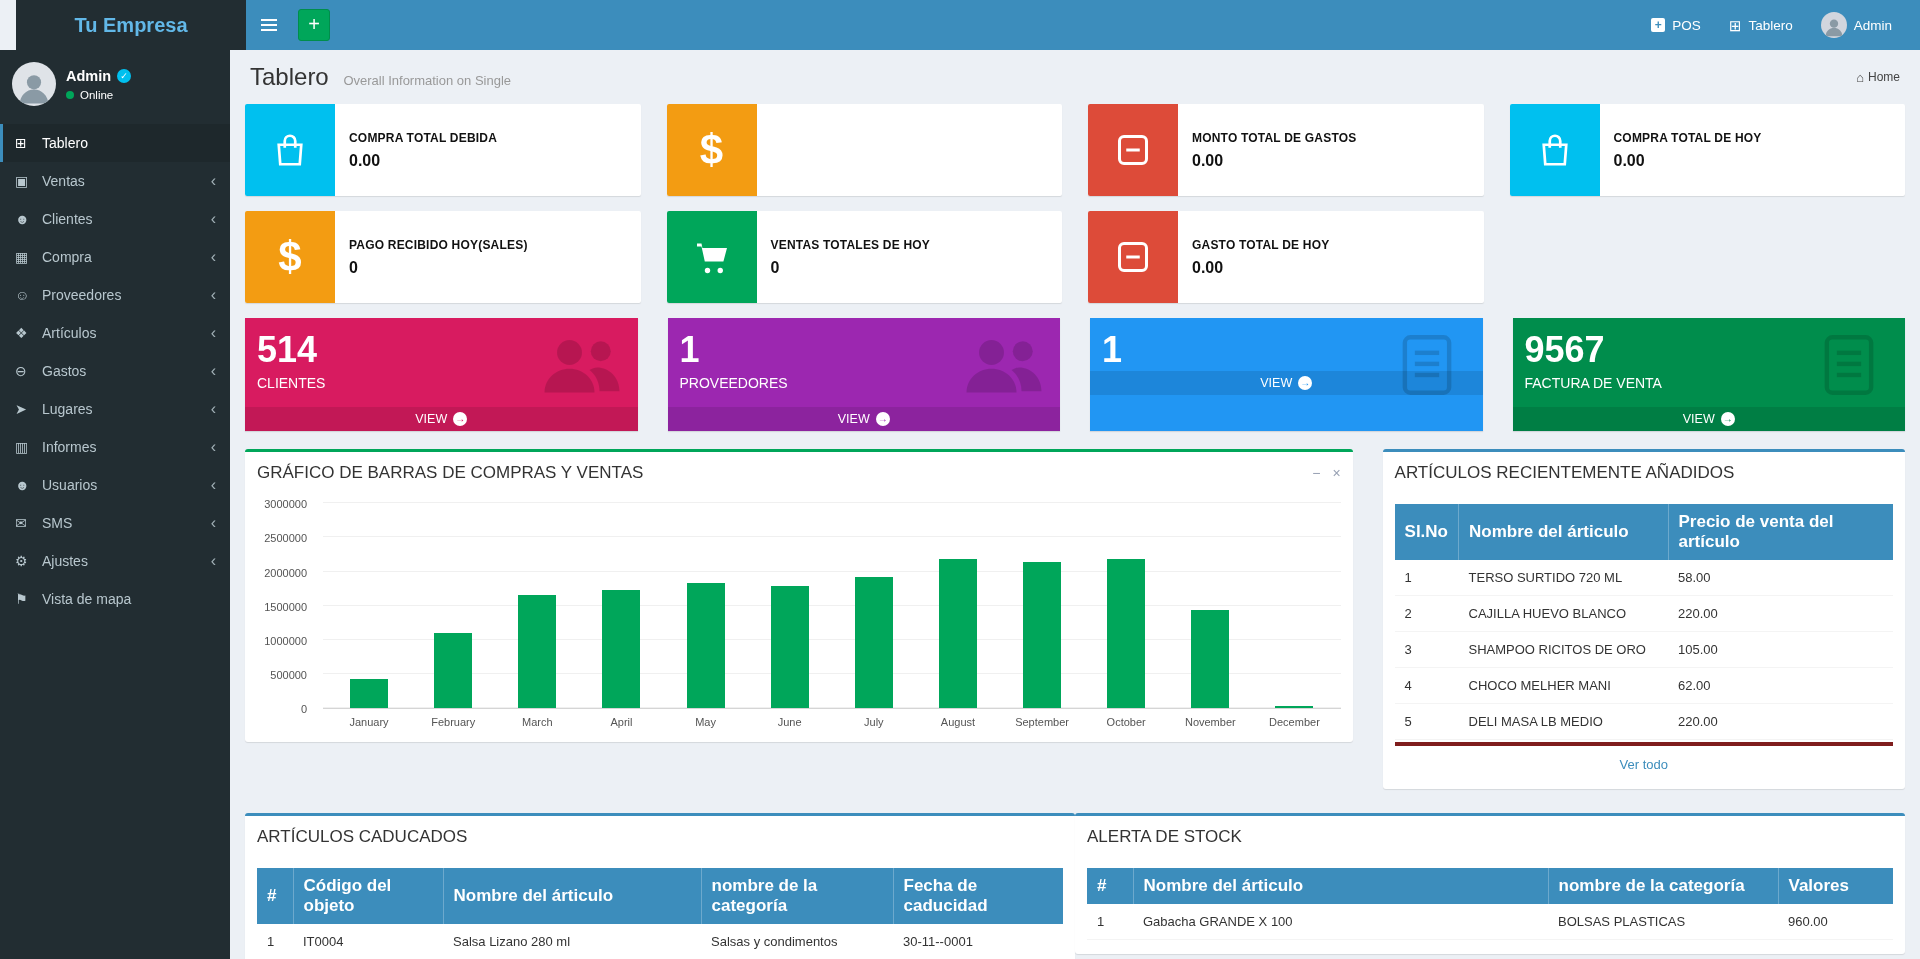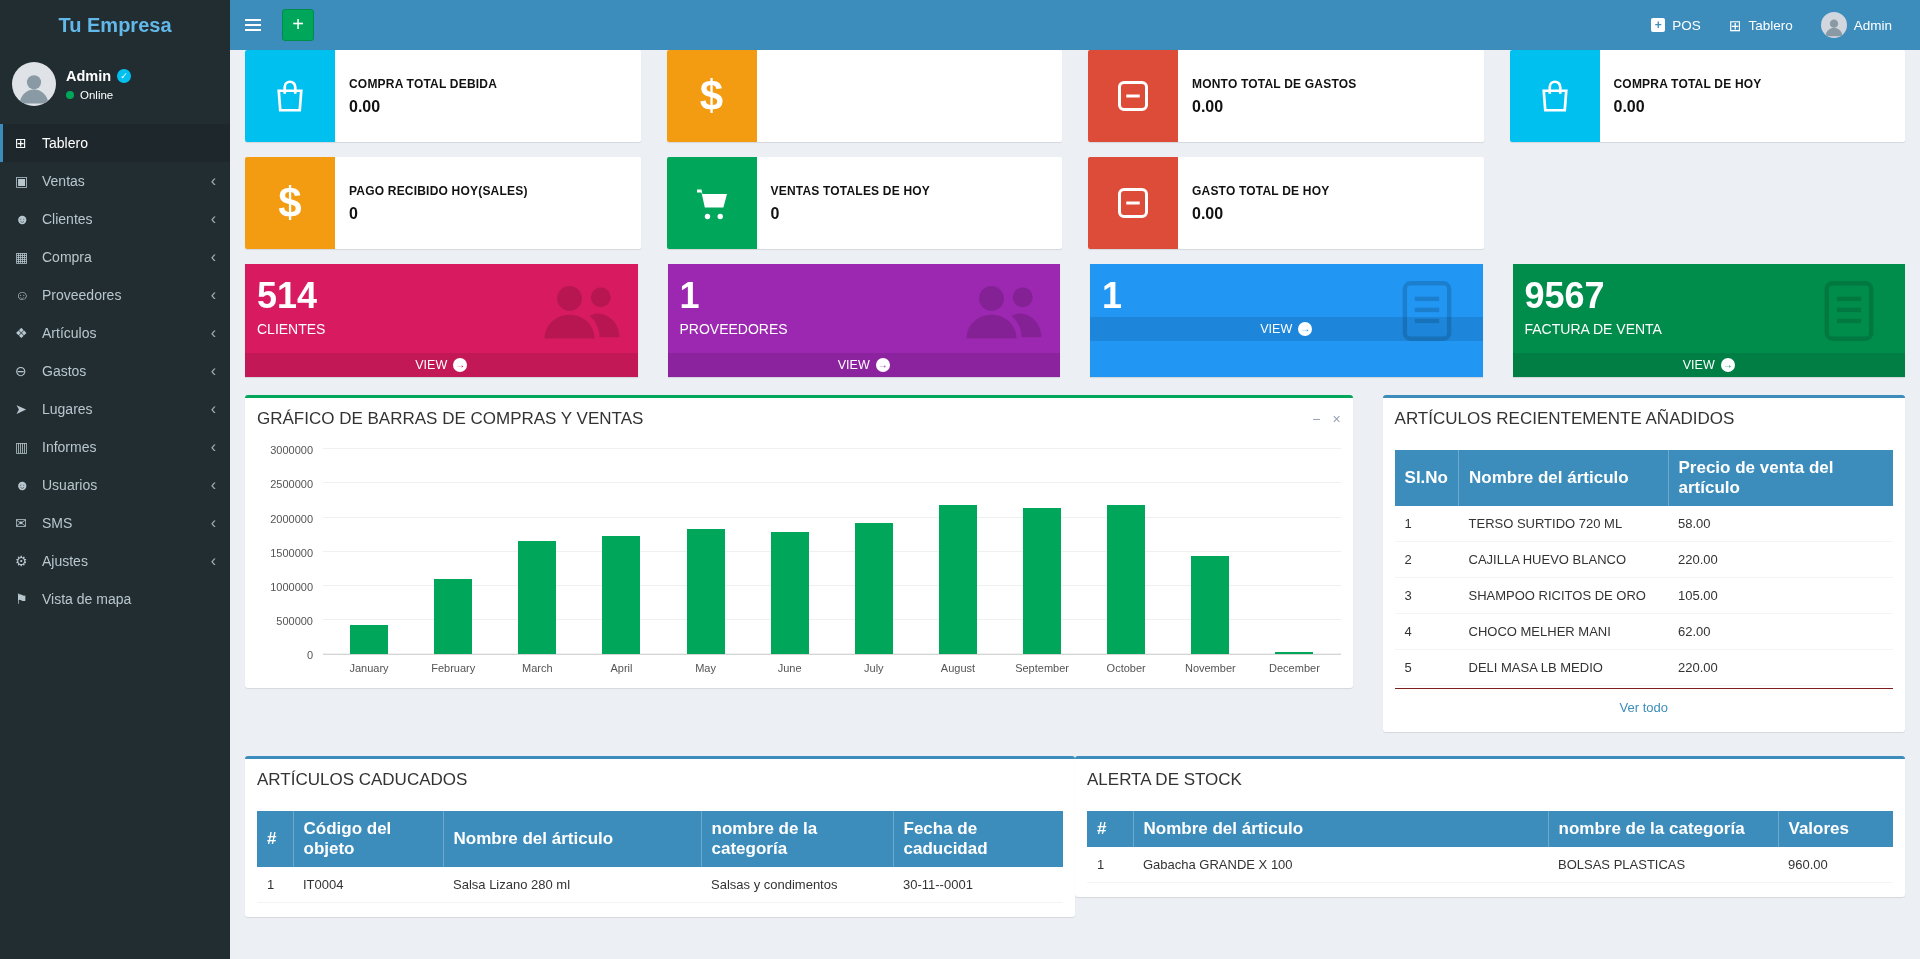--- a/index.html
+++ b/index.html
@@ -11,7 +11,7 @@
   .wrapper { position:relative; width:1920px; height:959px; overflow:hidden; background:#ecf0f5; }
 
   
-  .main-header { position:absolute; top:0; left:0; right:0; height:50px; display:flex; z-index:20;justify-content:flex-end; }
+  .main-header { position:absolute; top:0; left:16px; right:0; height:50px; display:flex; z-index:20;justify-content:flex-end; }
   .logo {
     width:230px; height:50px; background:var(--sidebar,#222d32);
     color:var(--brand,#62b8e8); font-size:20px; font-weight:bold;

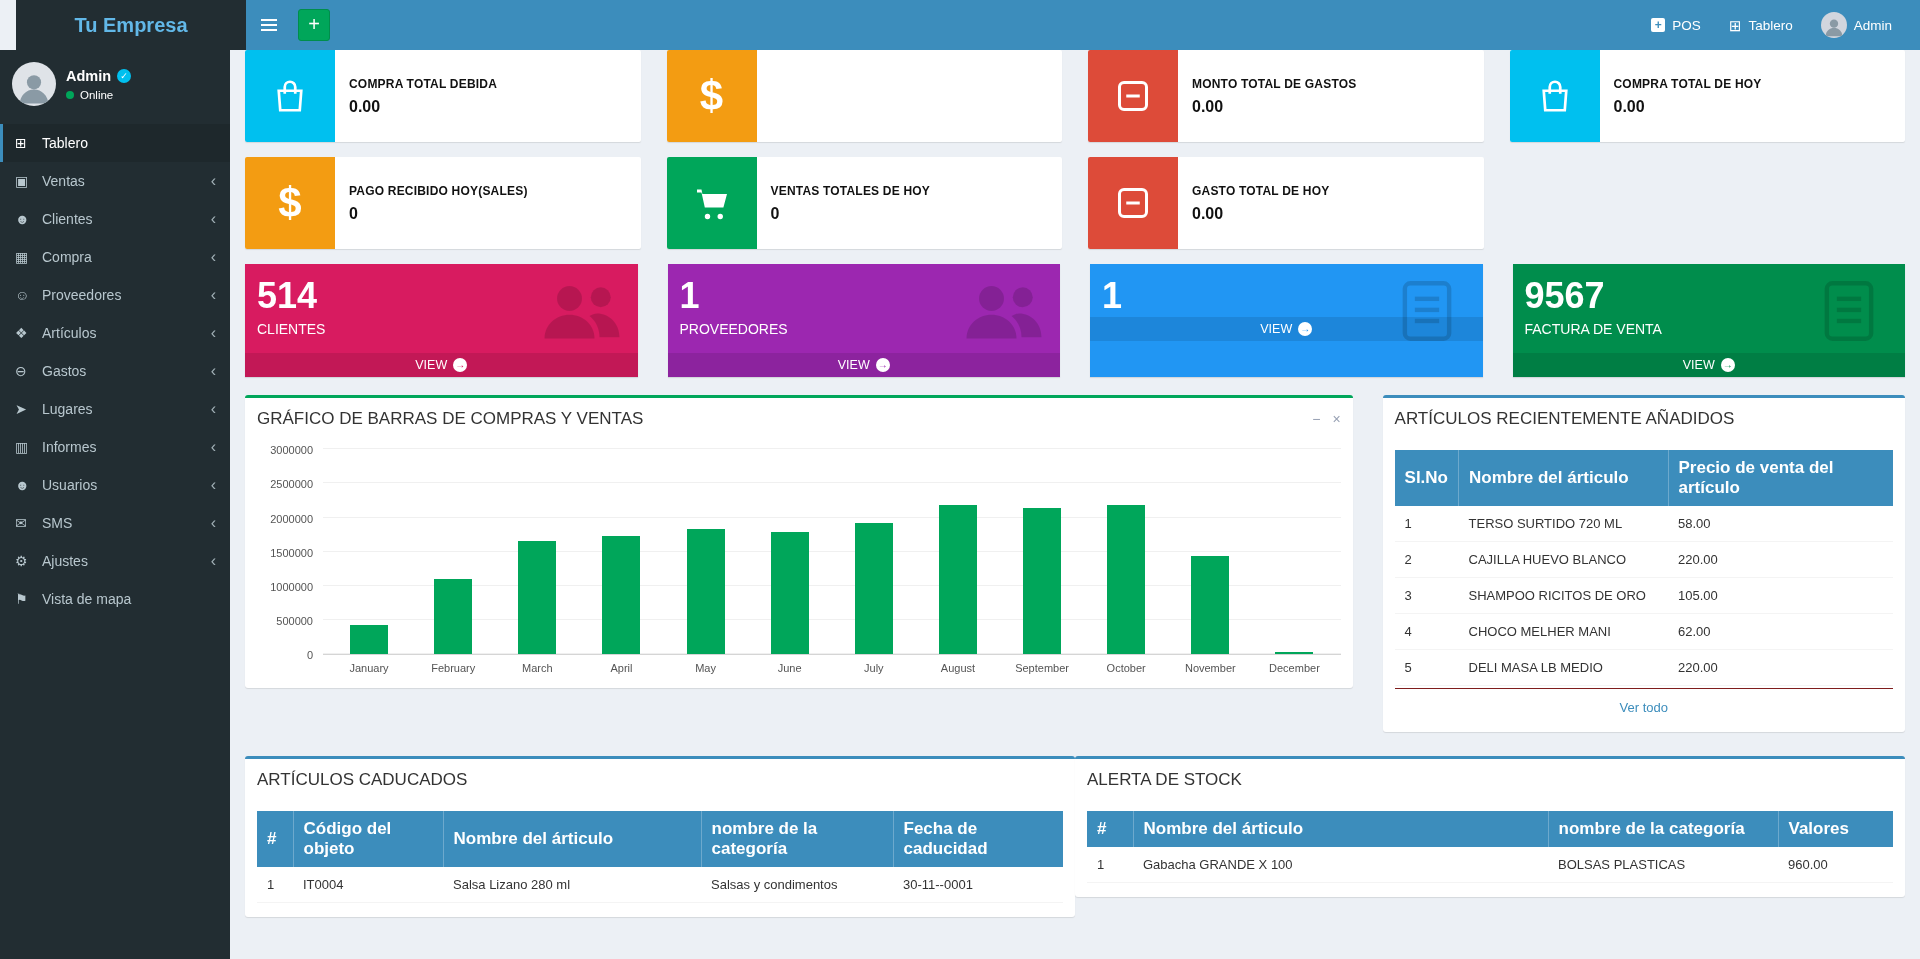--- a/index.html
+++ b/index.html
@@ -242,6 +242,16 @@
 
   <main class="content">
 
+    <div class="content-header">
+      <h1>
+        <span>Tablero</span>
+        <small>Overall Information on Single</small>
+      </h1>
+      <div class="breadcrumb">
+        <span class="home-ic">⌂</span>
+        <span>Home</span>
+      </div>
+    </div>
 
     <div class="info-grid">
         <div class="info-box">

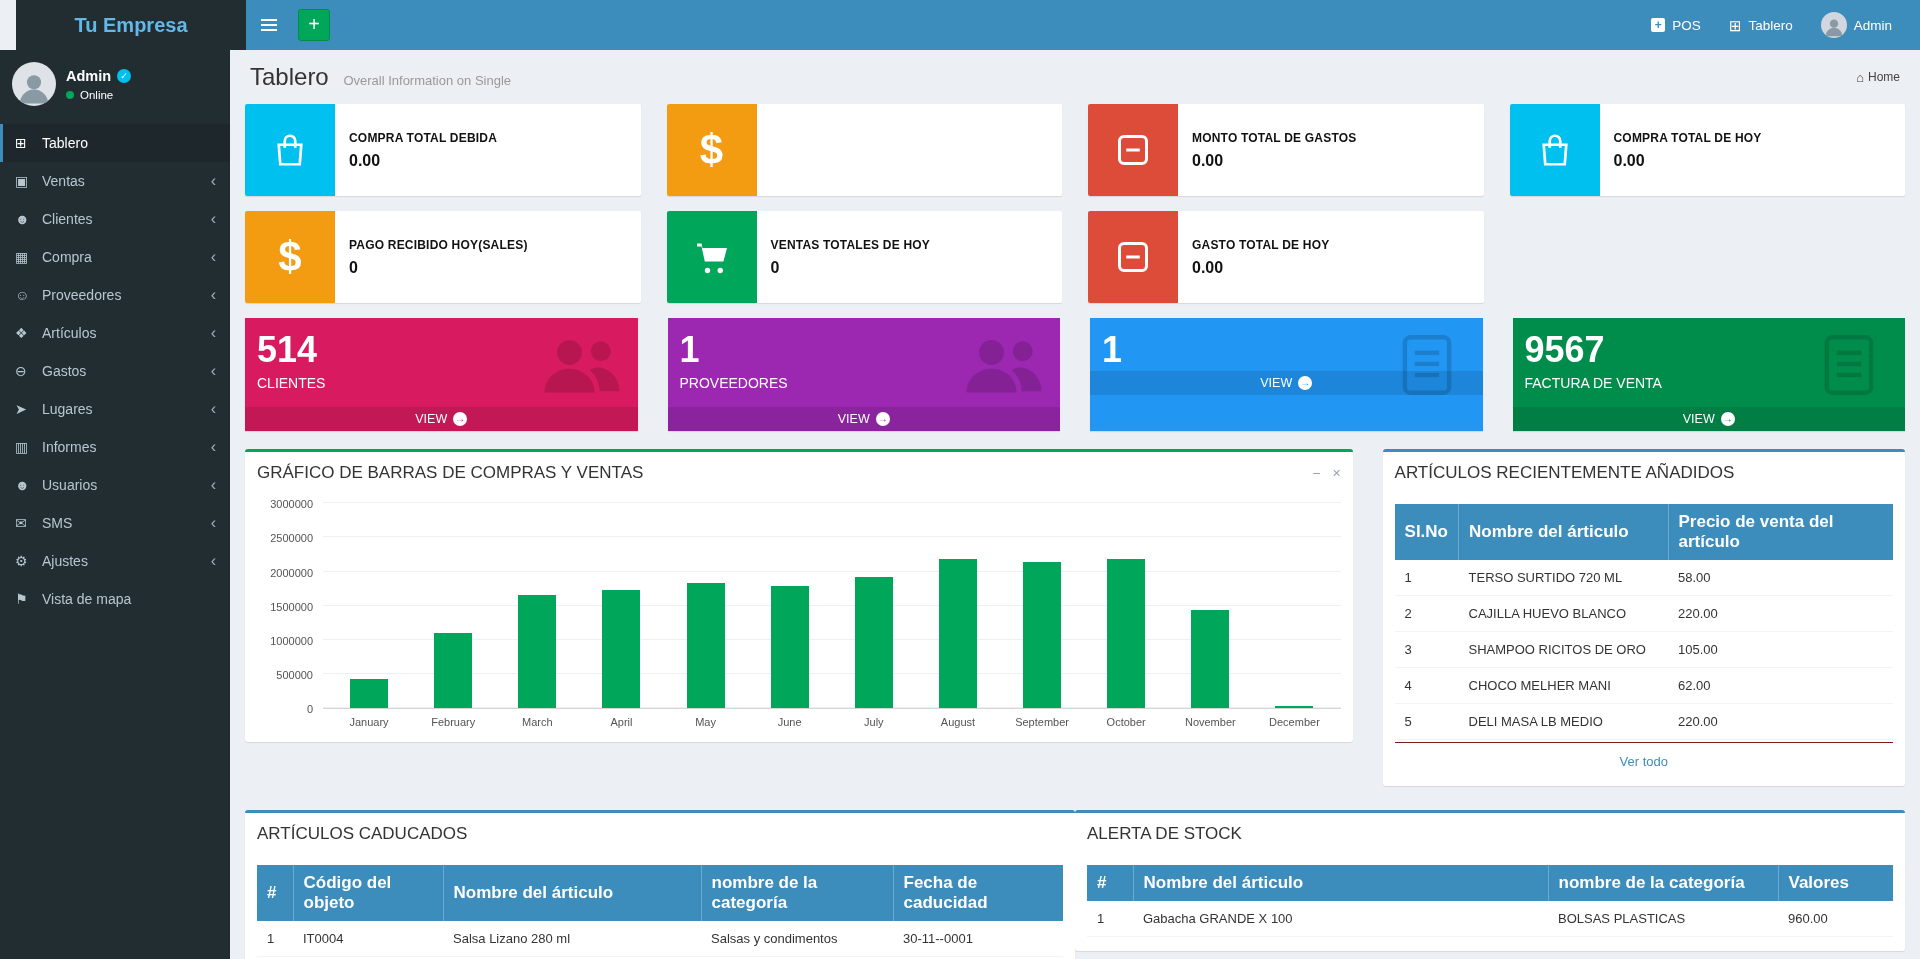--- a/index.html
+++ b/index.html
@@ -89,7 +89,7 @@
   
   .chart { display:flex; }
   .chart-y { width:66px; position:relative; height:205px; flex-shrink:0; }
-  .ytick { position:absolute; right:10px; font-size:11px; color:#545454; }
+  .ytick { position:absolute; right:16px; font-size:11px; color:#545454; }
   .chart-main { flex:1; }
   .chart-plot { position:relative; height:205px; border-bottom:1px solid #d5d5d5; }
   .gridline { position:absolute; left:0; right:0; height:1px; background:#f0f0f0; }

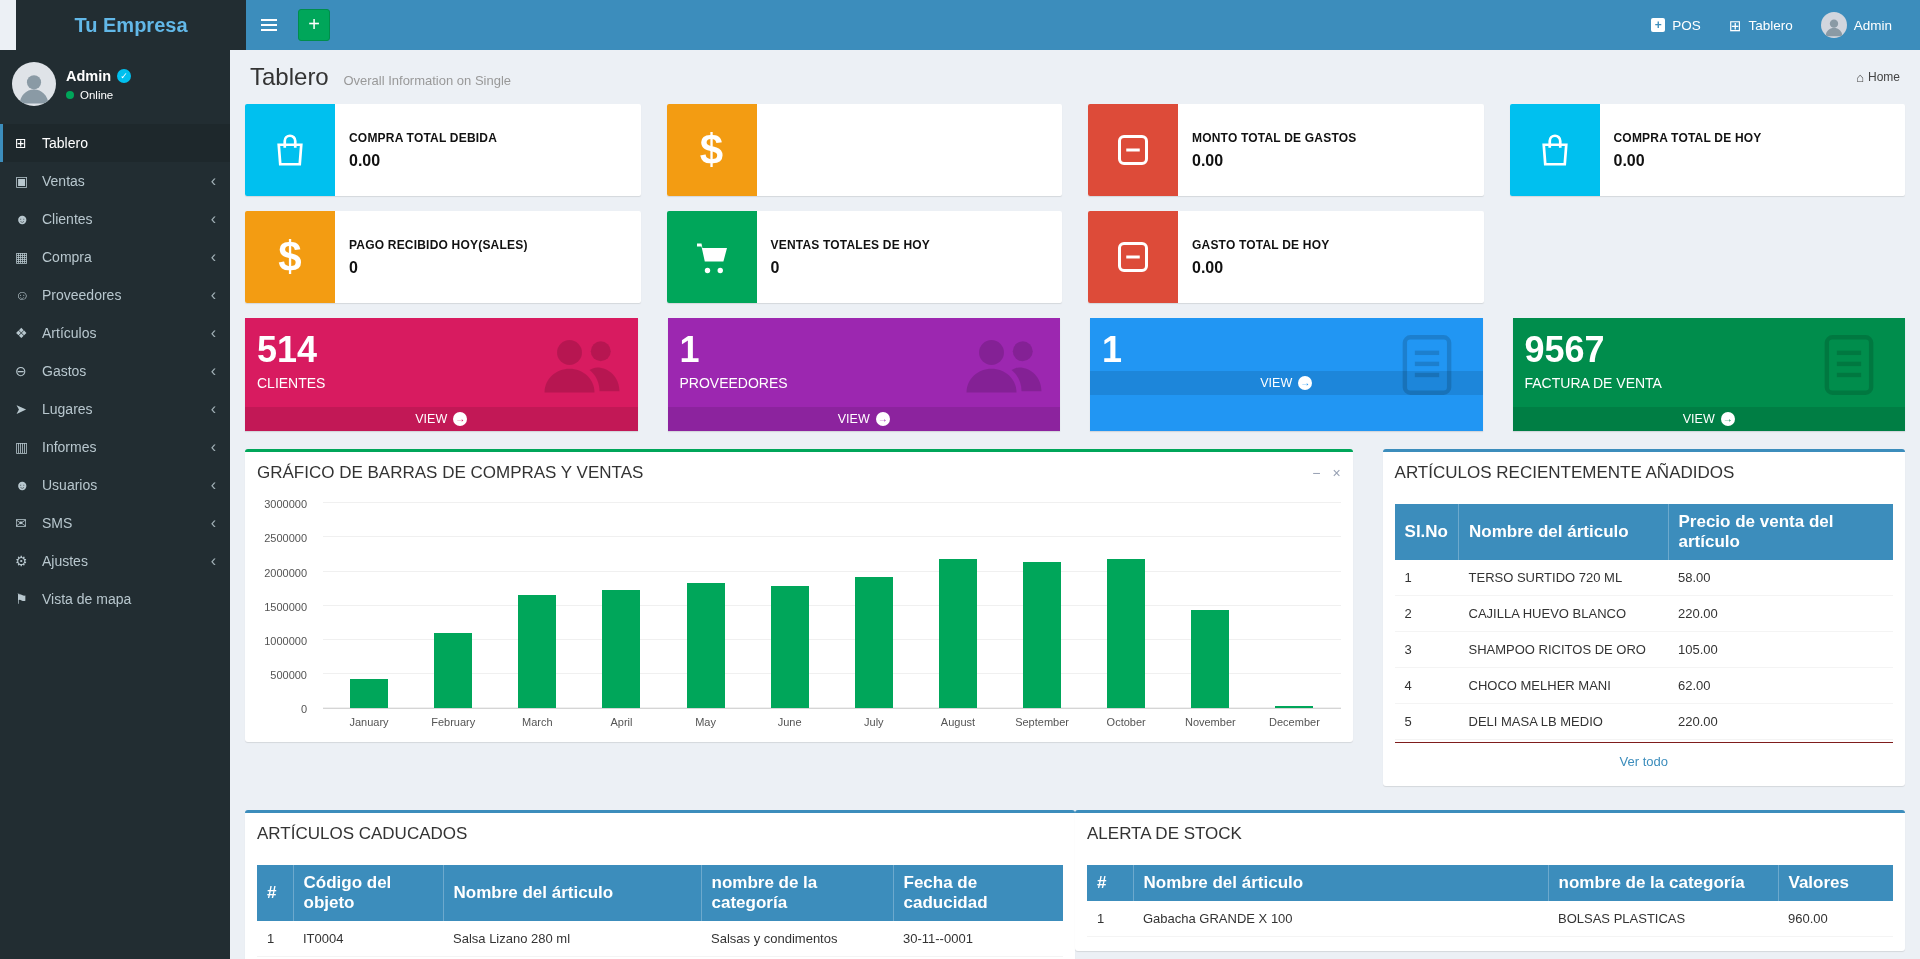--- a/index.html
+++ b/index.html
@@ -104,7 +104,7 @@
   .tbl th { background:var(--table-head,#3c8dbc); color:#fff; text-align:left; font-size:17px; font-weight:bold; padding:8px 10px; border-right:1px solid rgba(255,255,255,.25); }
   .tbl th:last-child { border-right:none; }
   .tbl td { padding:10px 10px; border-bottom:1px solid #f4f4f4; }
-  .tbl-footer { text-align:center; padding:9px 0 2px 0; border-top:1px solid #7f1d1d; margin-top:2px; }
+  .tbl-footer { text-align:center; padding:9px 0 2px 0; border-top:4px solid #7f1d1d; margin-top:2px; }
   .tbl-footer a { color:var(--accent,#3c8dbc); font-size:13px; text-decoration:none; cursor:pointer; }
   .tbl-recent th:nth-child(1){ width:60px; }
   .tbl-recent th:nth-child(3){ width:225px; }

